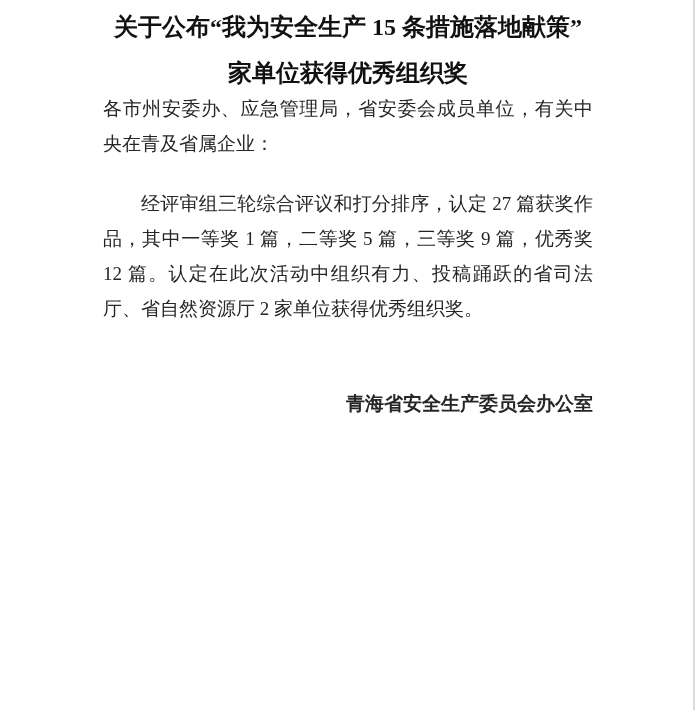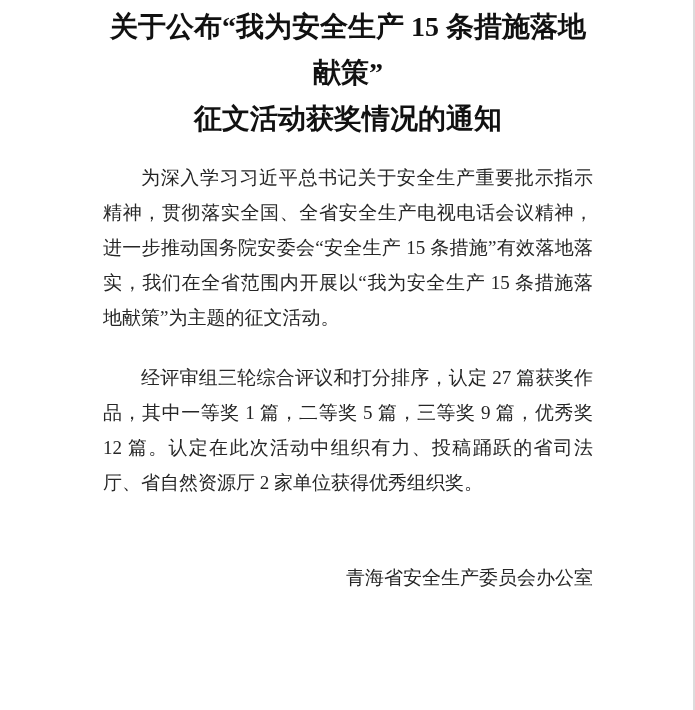--- a/index.html
+++ b/index.html
@@ -21,7 +21,7 @@
   }
   .doc-title {
     text-align: center;
-    font-size: 28px;
+    font-size: 24px;
     font-weight: 700;
     color: #111111;
     line-height: 46px;

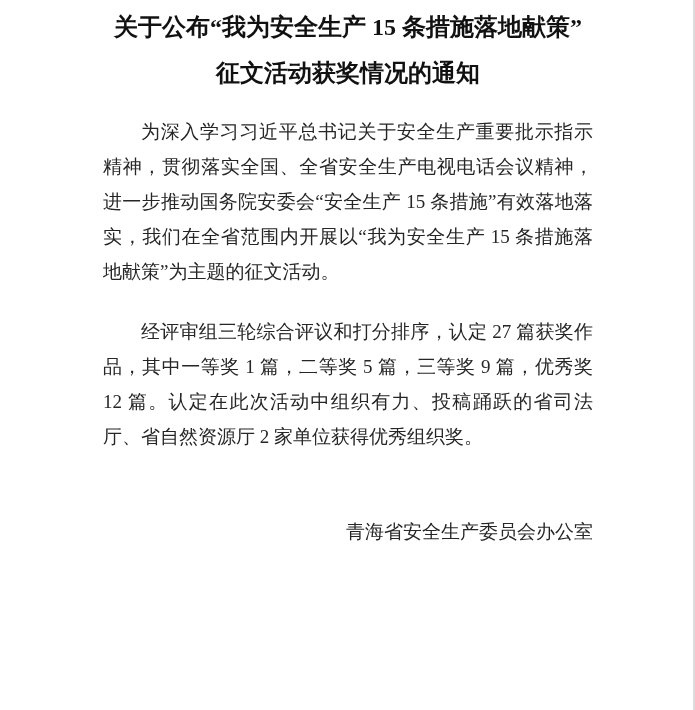--- a/index.html
+++ b/index.html
@@ -57,7 +57,7 @@
 
   <div class="doc-title">
     <div>关于公布“我为安全生产 15 条措施落地献策”</div>
-    <div>征文活动获奖情况的通知</div>
+    <div>家单位获得优秀组织奖</div>
   </div>
 
 

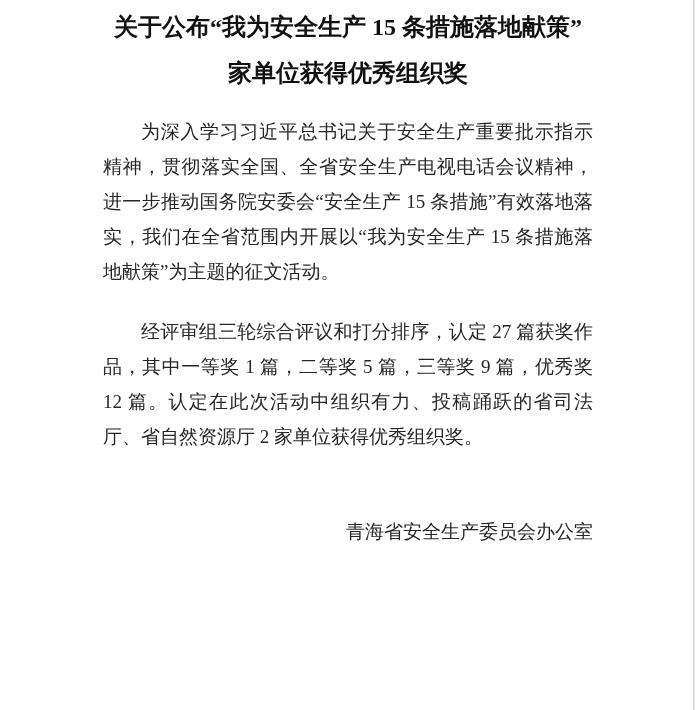--- a/index.html
+++ b/index.html
@@ -60,6 +60,7 @@
     <div>家单位获得优秀组织奖</div>
   </div>
 
+  <div class="salutation">各市州安委办、应急管理局，省安委会成员单位，有关中央在青及省属企业：</div>
 
   <p class="body-para p1">为深入学习习近平总书记关于安全生产重要批示指示精神，贯彻落实全国、全省安全生产电视电话会议精神，进一步推动国务院安委会“安全生产 15 条措施”有效落地落实，我们在全省范围内开展以“我为安全生产 15 条措施落地献策”为主题的征文活动。</p>
 

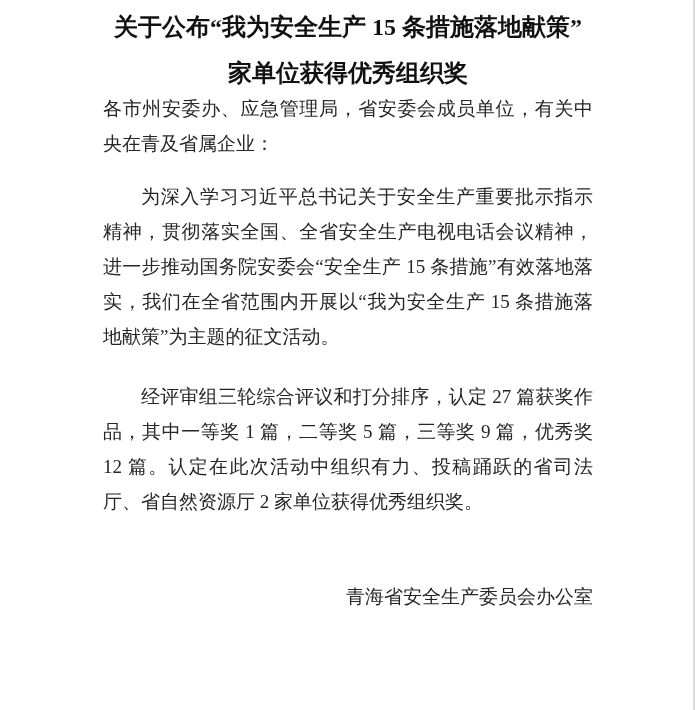--- a/index.html
+++ b/index.html
@@ -62,7 +62,6 @@
 
   <div class="salutation">各市州安委办、应急管理局，省安委会成员单位，有关中央在青及省属企业：</div>
 
-  <p class="body-para p1">为深入学习习近平总书记关于安全生产重要批示指示精神，贯彻落实全国、全省安全生产电视电话会议精神，进一步推动国务院安委会“安全生产 15 条措施”有效落地落实，我们在全省范围内开展以“我为安全生产 15 条措施落地献策”为主题的征文活动。</p>
 
   <p class="body-para p2">经评审组三轮综合评议和打分排序，认定 27 篇获奖作品，其中一等奖 1 篇，二等奖 5 篇，三等奖 9 篇，优秀奖 12 篇。认定在此次活动中组织有力、投稿踊跃的省司法厅、省自然资源厅 2 家单位获得优秀组织奖。</p>
 

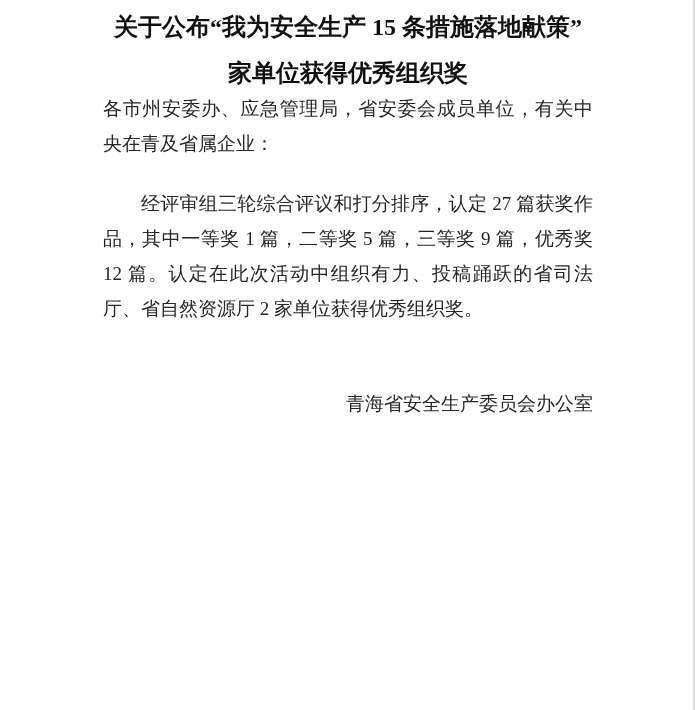--- a/index.html
+++ b/index.html
@@ -47,7 +47,7 @@
     line-height: 48px;
     text-align: right;
   }
-  .signature .sig-line { display: block; }
+  .signature .sig-line { display: block; font-weight: bold; }
   .signature .sig-inset { margin-right: 16px; }
 </style>
 </head>

